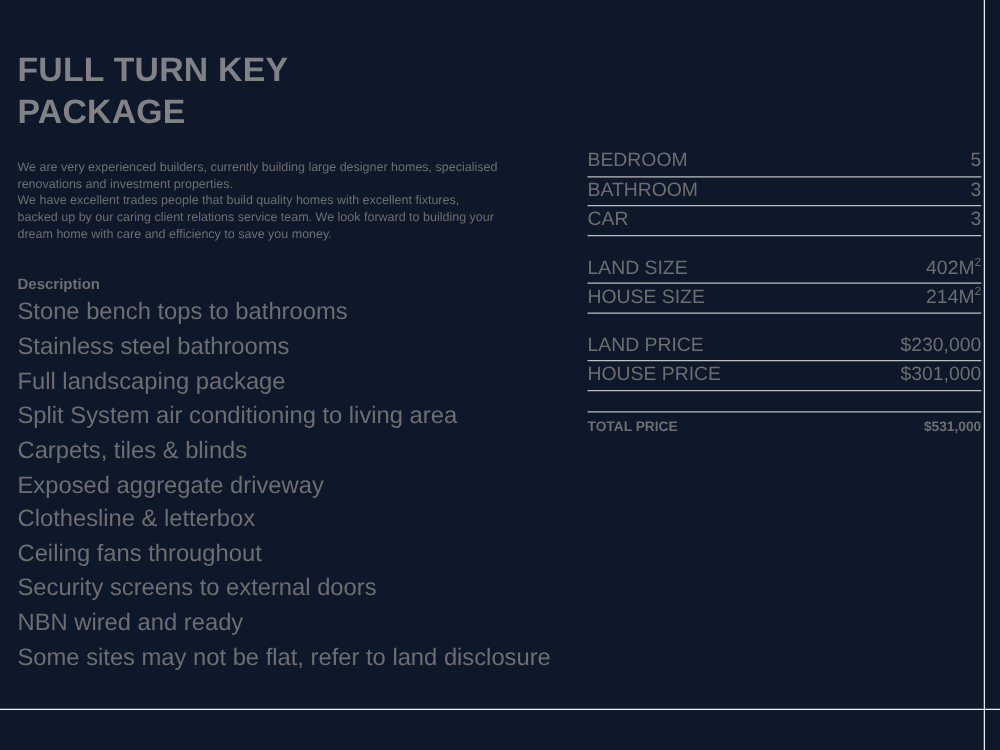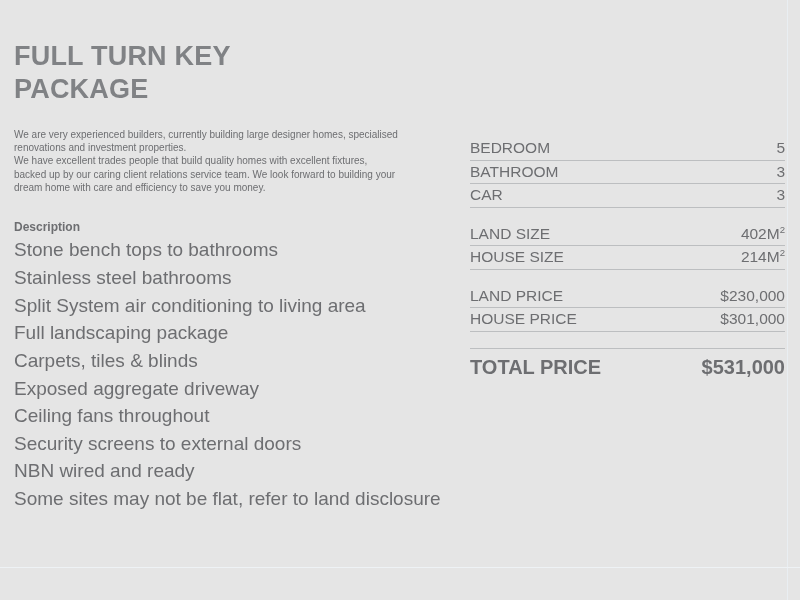--- a/index.html
+++ b/index.html
@@ -18,7 +18,7 @@
     position: relative;
     width: 800px;
     height: 600px;
-    background: #e5e5e5;
+    background: #0f172a;
   }
 
   

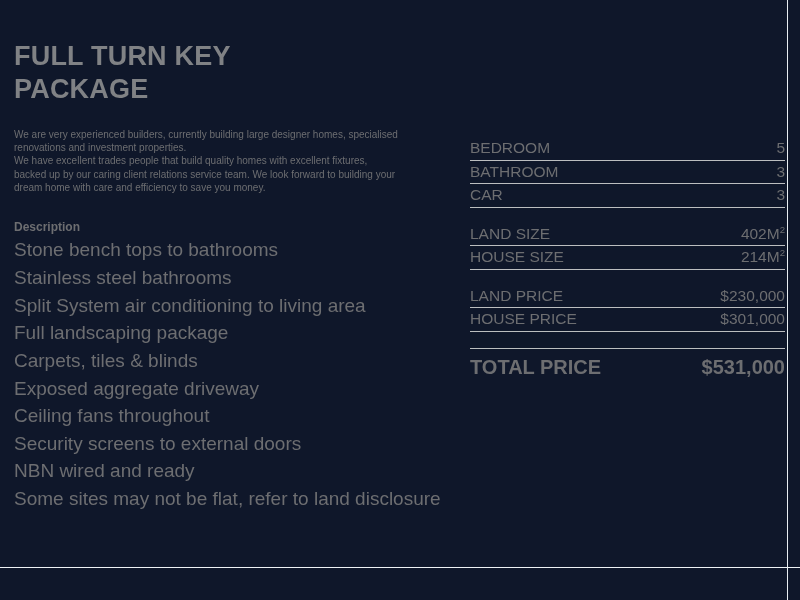--- a/index.html
+++ b/index.html
@@ -87,7 +87,7 @@
   .right-col {
     position: absolute;
     left: 470px;
-    top: 137px;
+    top: 118px;
     width: 315px;
     font-size: 15.5px;
     color: #6d6e71;

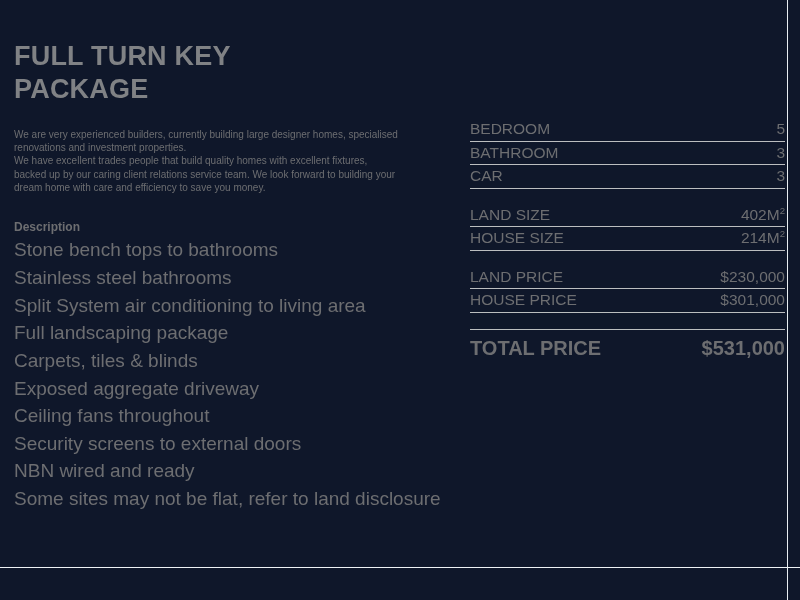--- a/index.html
+++ b/index.html
@@ -153,8 +153,8 @@
     <ul class="feature-list">
       <li>Stone bench tops to bathrooms</li>
       <li>Stainless steel bathrooms</li>
+      <li>Full landscaping package</li>
       <li>Split System air conditioning to living area</li>
-      <li>Full landscaping package</li>
       <li>Carpets, tiles &amp; blinds</li>
       <li>Exposed aggregate driveway</li>
       <li>Ceiling fans throughout</li>

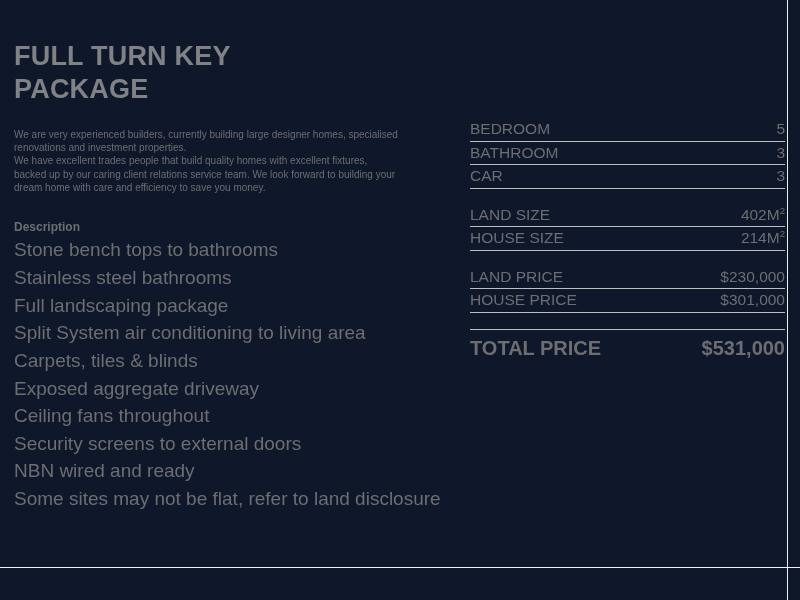--- a/index.html
+++ b/index.html
@@ -116,7 +116,7 @@
   }
   .spec-row.total {
     font-weight: bold;
-    font-size: 20px;
+    font-size: 11px;
     border-bottom: none;
     padding-top: 3px;
   }

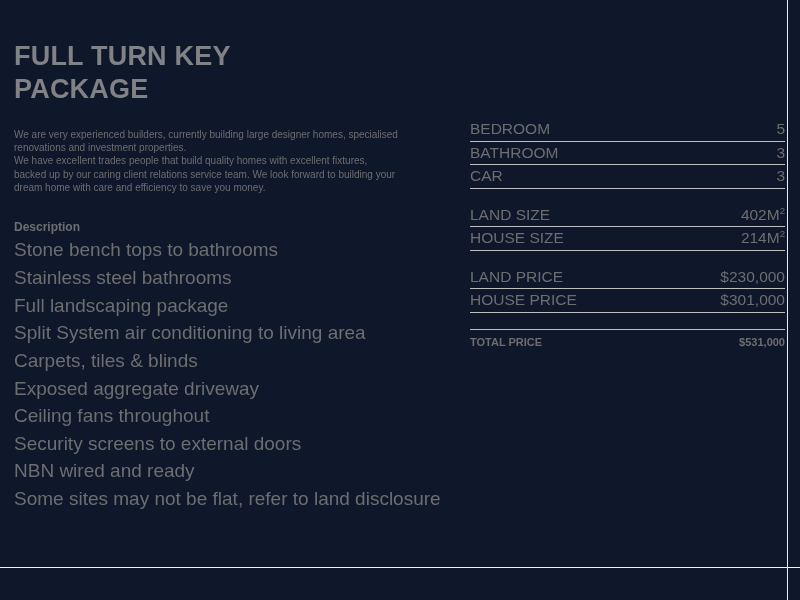--- a/index.html
+++ b/index.html
@@ -157,6 +157,7 @@
       <li>Split System air conditioning to living area</li>
       <li>Carpets, tiles &amp; blinds</li>
       <li>Exposed aggregate driveway</li>
+      <li>Clothesline &amp; letterbox</li>
       <li>Ceiling fans throughout</li>
       <li>Security screens to external doors</li>
       <li>NBN wired and ready</li>

